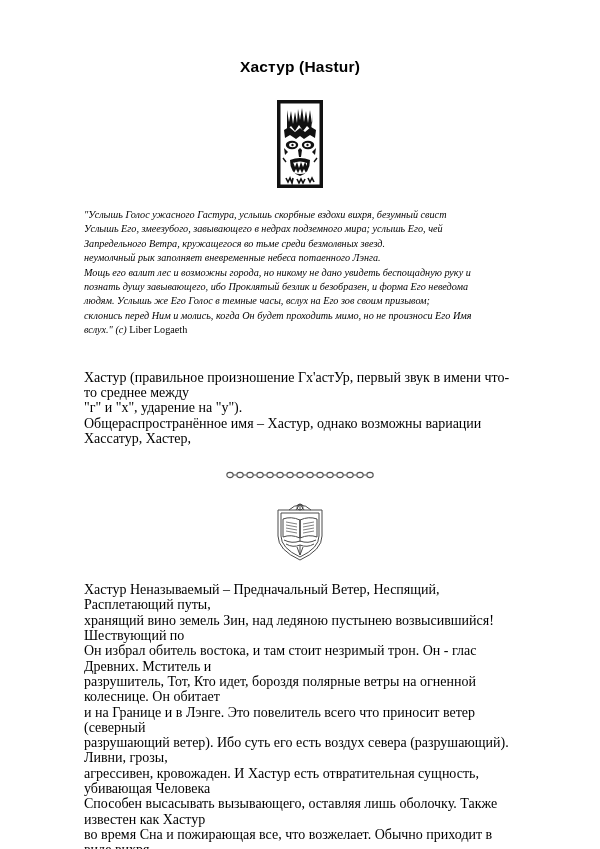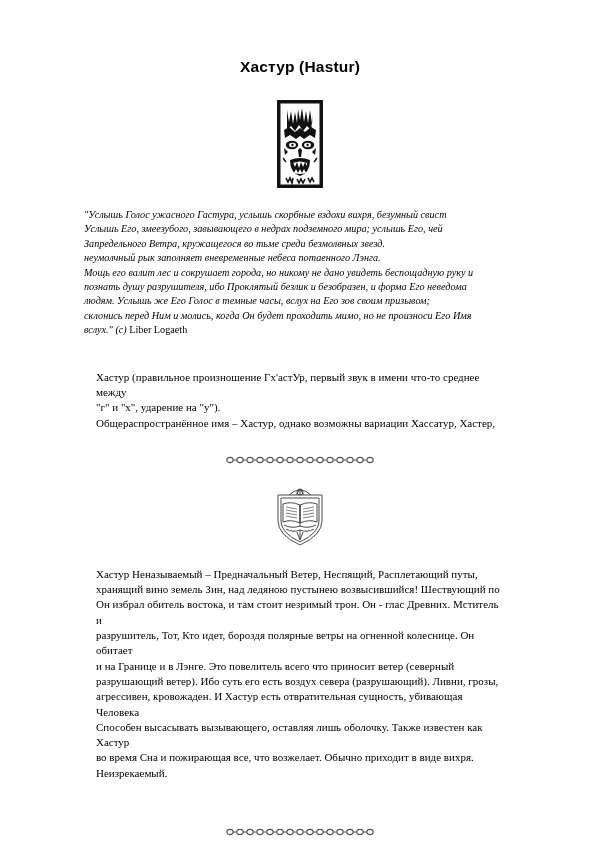--- a/index.html
+++ b/index.html
@@ -143,7 +143,7 @@
     <div>Услышь Его, змеезубого, завывающего в недрах подземного мира; услышь Его, чей</div>
     <div>Запредельного Ветра, кружащегося во тьме среди безмолвных звезд.</div>
     <div>неумолчный рык заполняет вневременные небеса потаенного Лэнга.</div>
-    <div>Мощь его валит лес и сокрушает города, но никому не дано увидеть беспощадную руку и</div>
+    <div>Мощь его валит лес и возможны города, но никому не дано увидеть беспощадную руку и</div>
     <div>познать душу разрушителя, ибо Проклятый безлик и безобразен, и форма Его неведома</div>
     <div>людям. Услышь же Его Голос в темные часы, вслух на Его зов своим призывом;</div>
     <div>склонись перед Ним и молись, когда Он будет проходить мимо, но не произноси Его Имя</div>

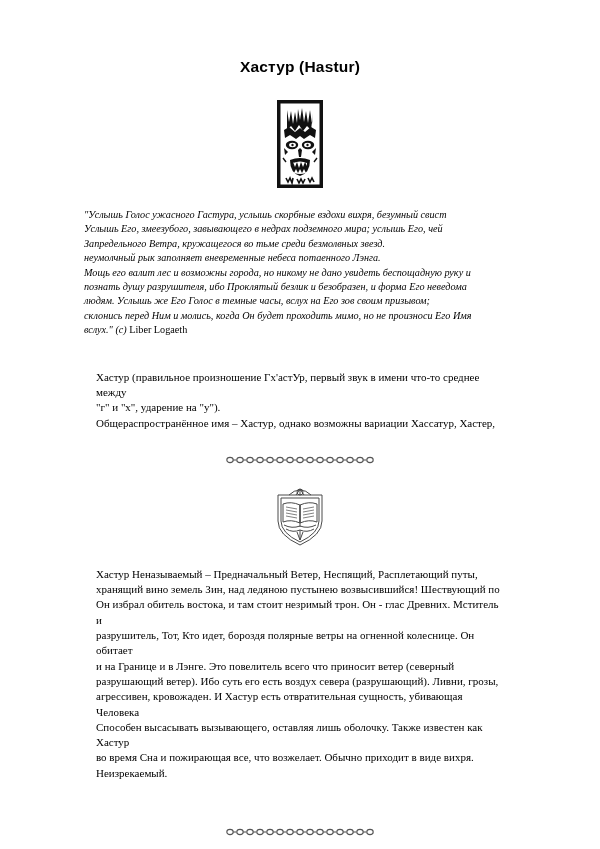--- a/index.html
+++ b/index.html
@@ -144,7 +144,7 @@
     <div>Запредельного Ветра, кружащегося во тьме среди безмолвных звезд.</div>
     <div>неумолчный рык заполняет вневременные небеса потаенного Лэнга.</div>
     <div>Мощь его валит лес и возможны города, но никому не дано увидеть беспощадную руку и</div>
-    <div>познать душу разрушителя, ибо Проклятый безлик и безобразен, и форма Его неведома</div>
+    <div>познать душу завывающего, ибо Проклятый безлик и безобразен, и форма Его неведома</div>
     <div>людям. Услышь же Его Голос в темные часы, вслух на Его зов своим призывом;</div>
     <div>склонись перед Ним и молись, когда Он будет проходить мимо, но не произноси Его Имя</div>
     <div><span>вслух."</span><span class="cite-mark"> (c) </span><span class="sig">Liber Logaeth</span></div>

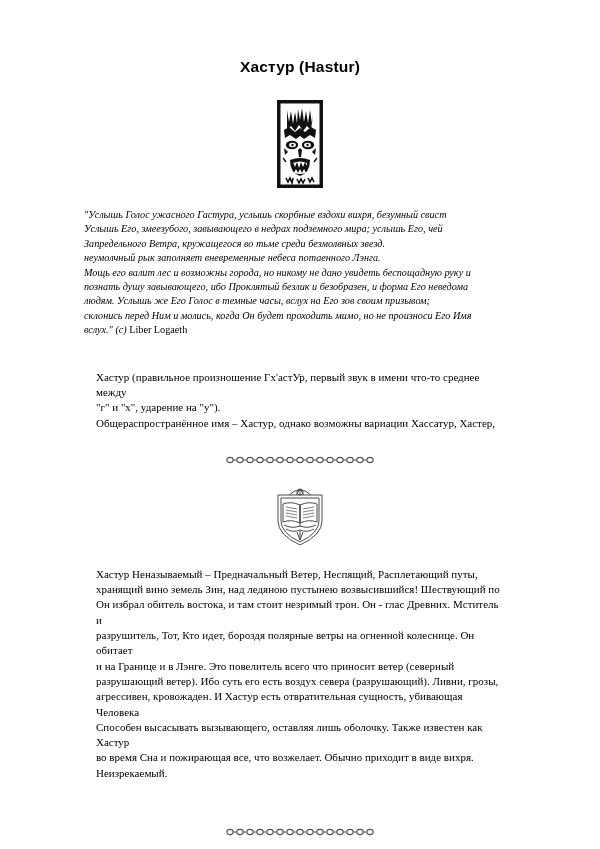--- a/index.html
+++ b/index.html
@@ -61,9 +61,9 @@
 
   
   .body-text {
-    font-size: 11px;
+    font-size: 14px;
     line-height: 15.3px;
-    margin: 12px;
+    margin: 0;
     text-align: left;
   }
   .block-note {

